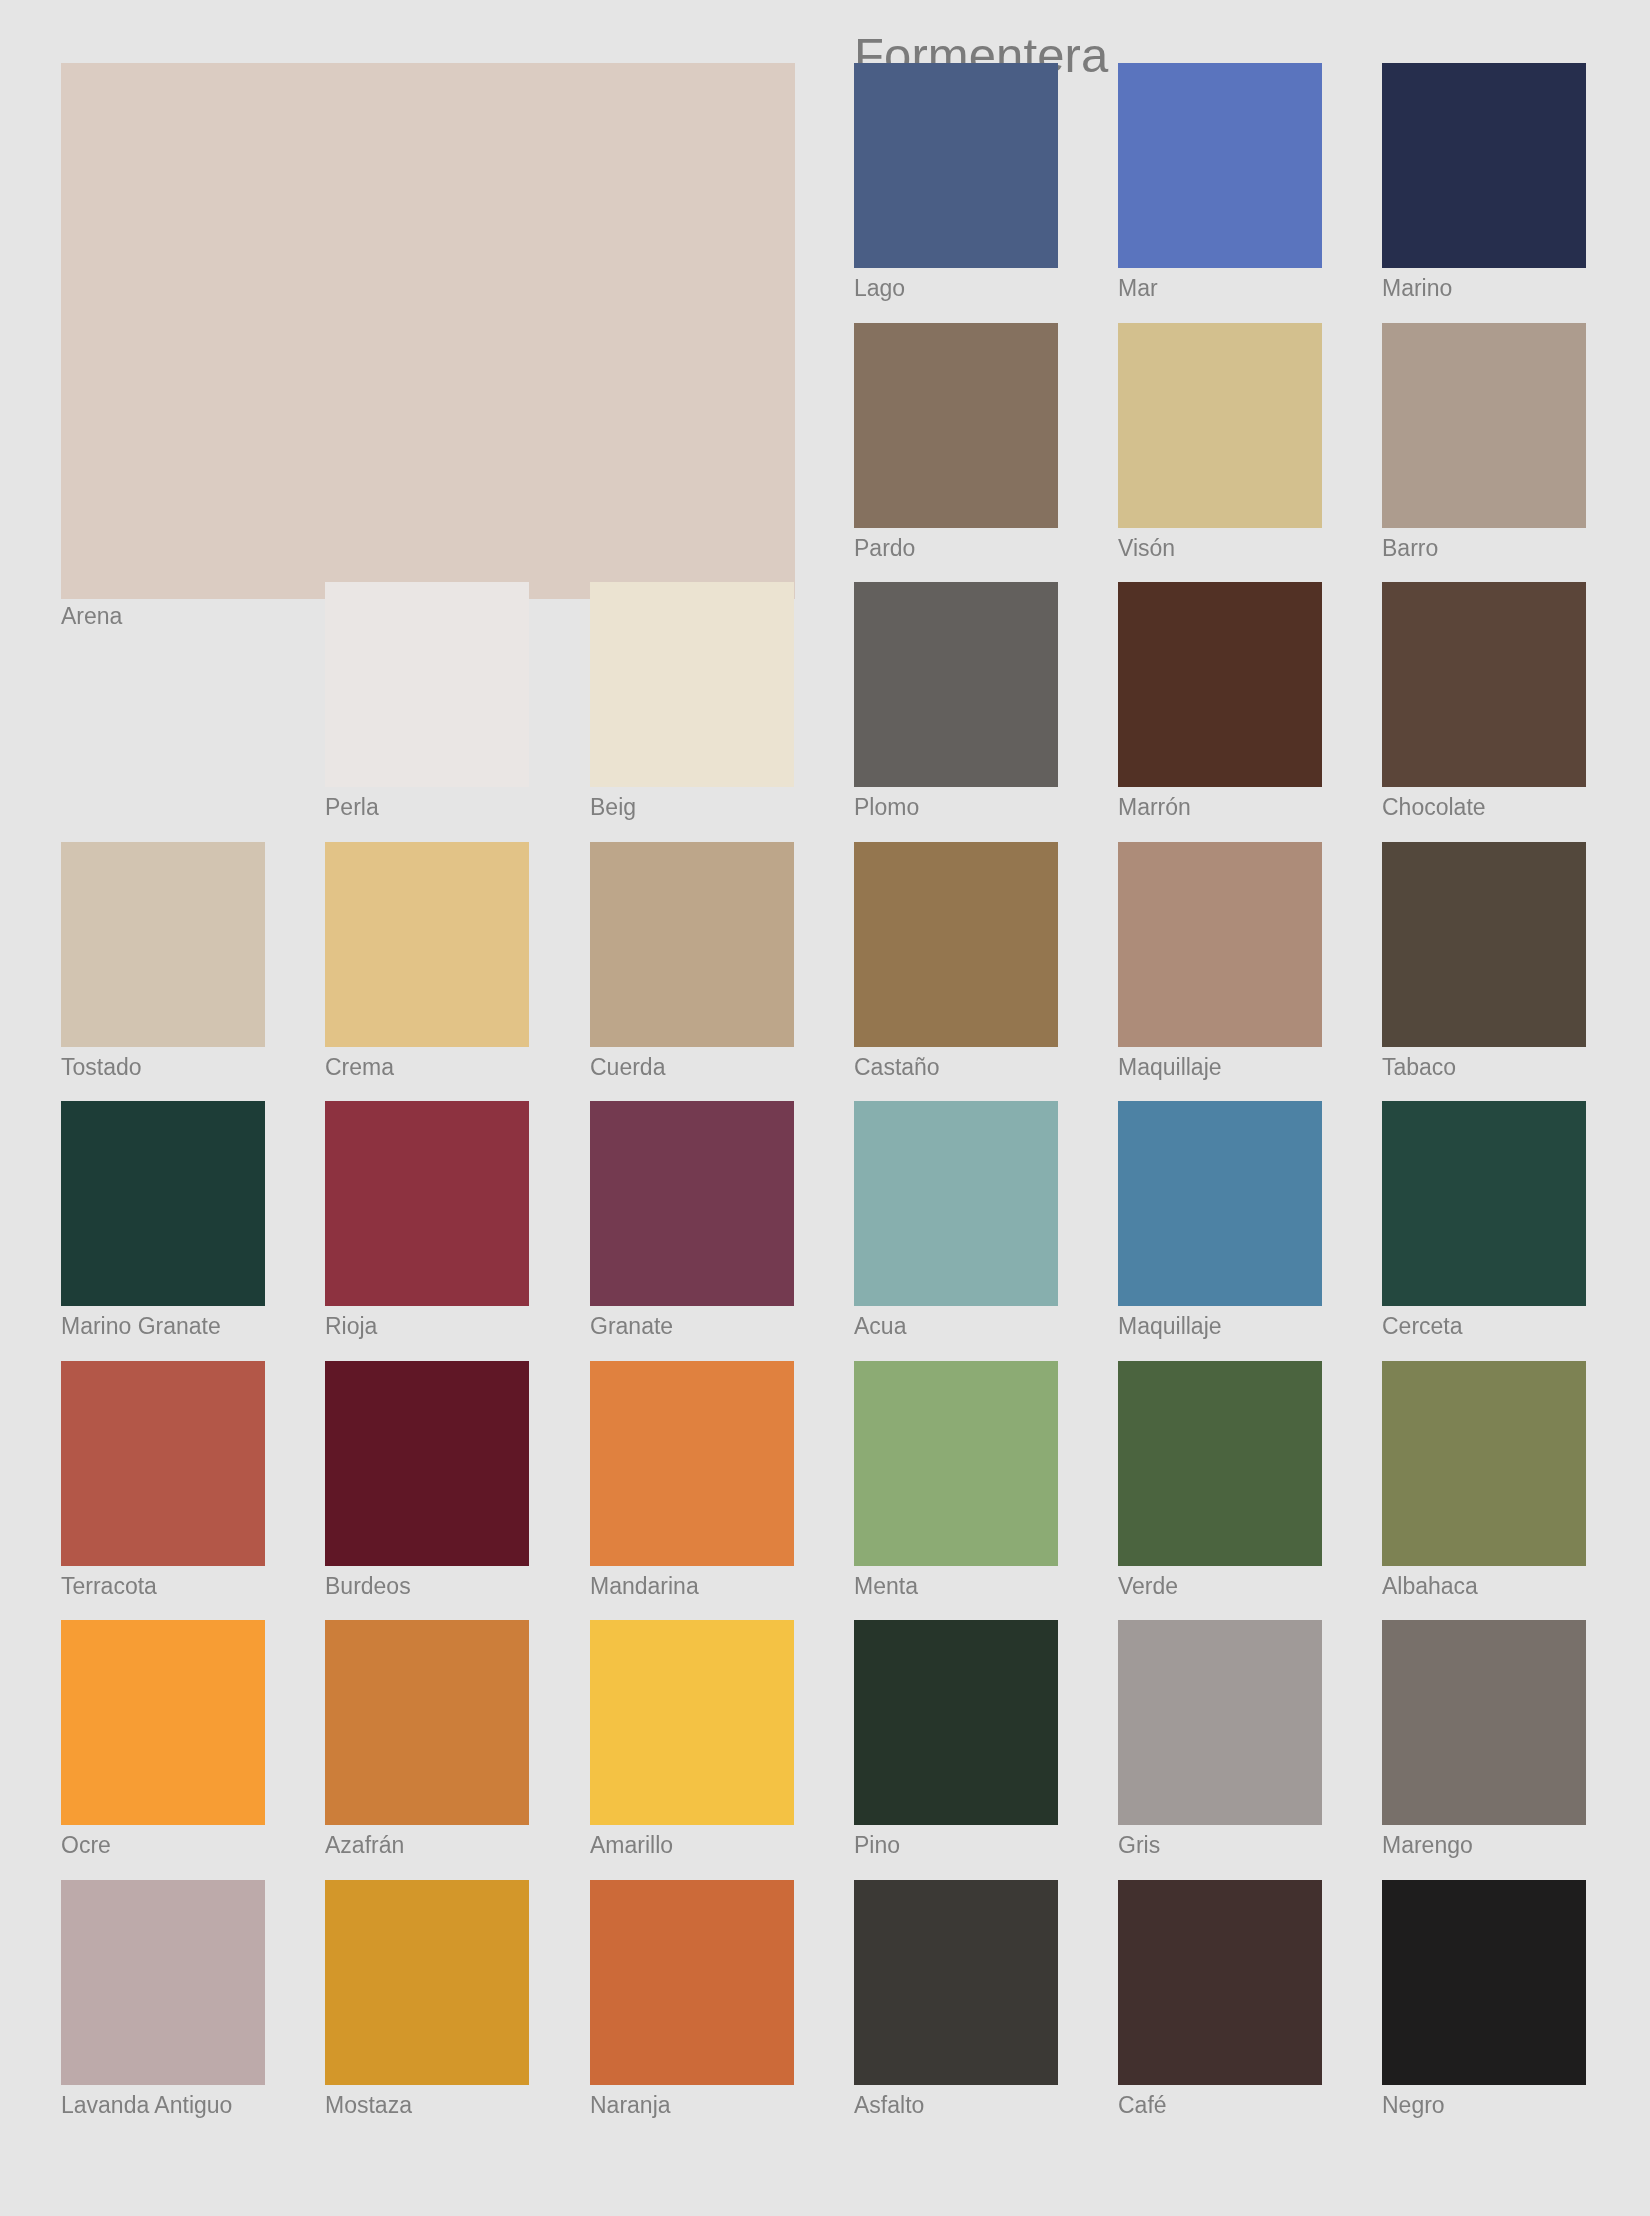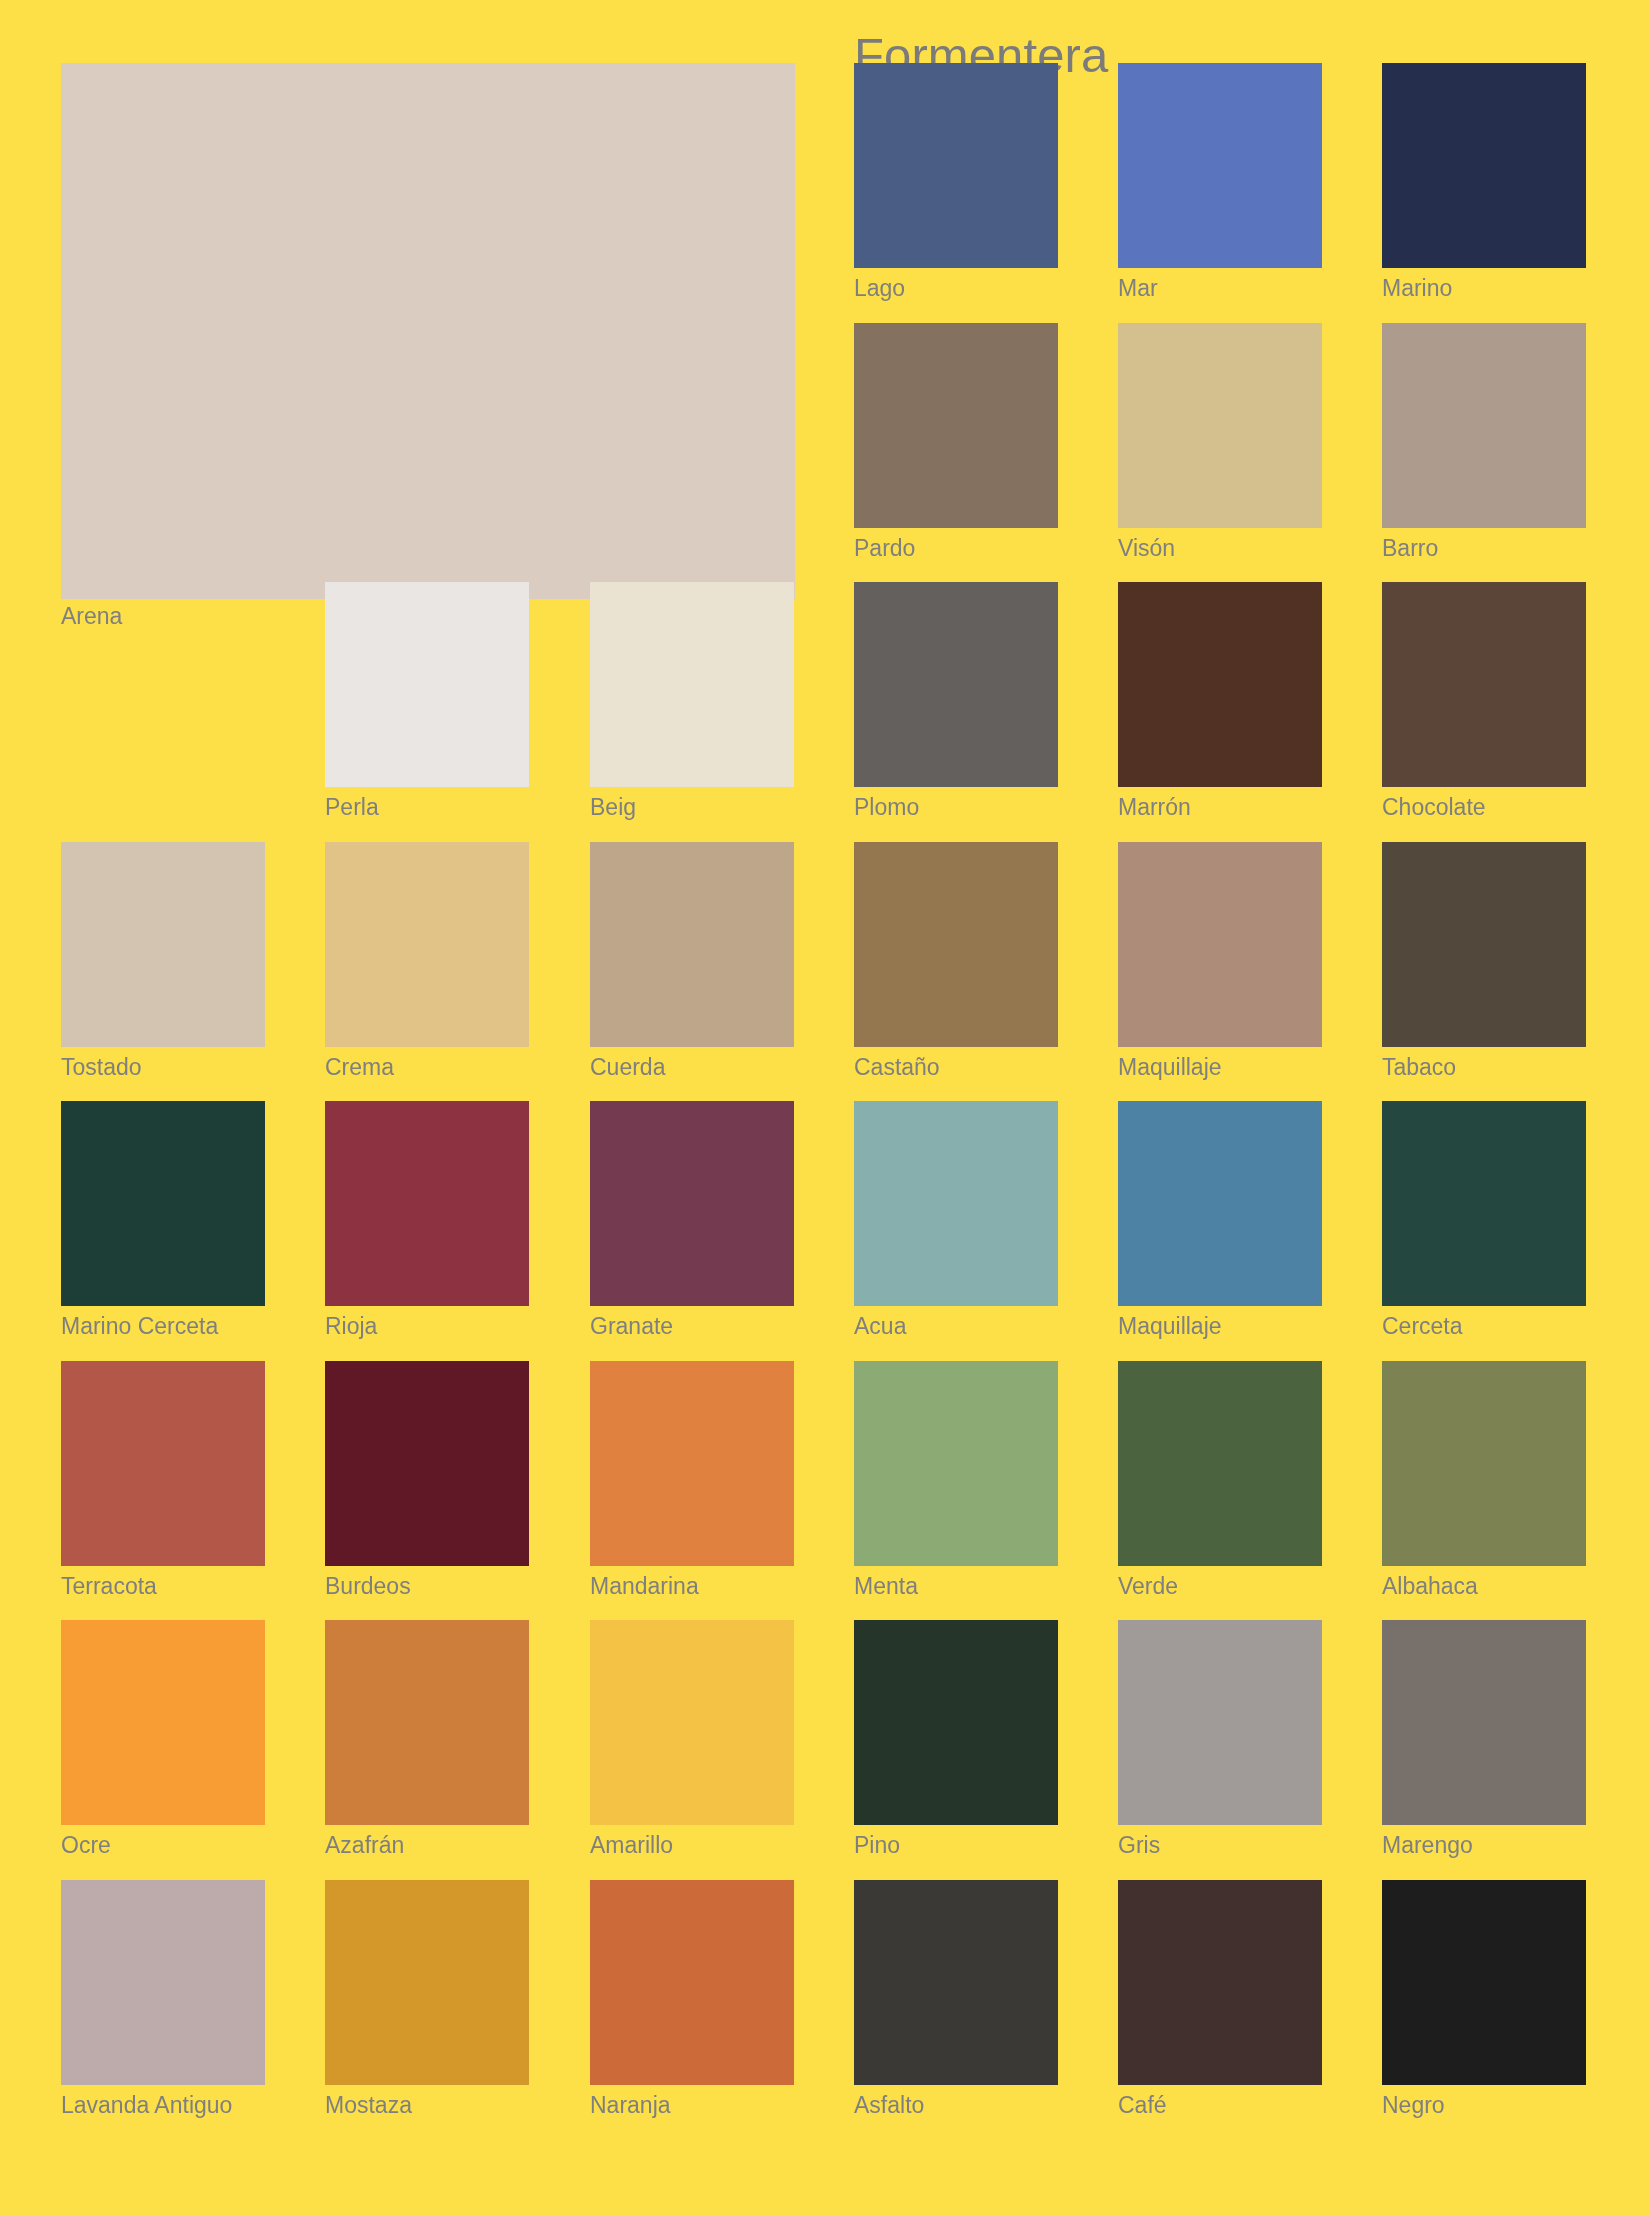--- a/index.html
+++ b/index.html
@@ -12,7 +12,7 @@
   #page {
     position:relative;
     width:1650px; height:2216px;
-    background:#fde047;
+    background:#e5e5e5;
   }
   
   #title {

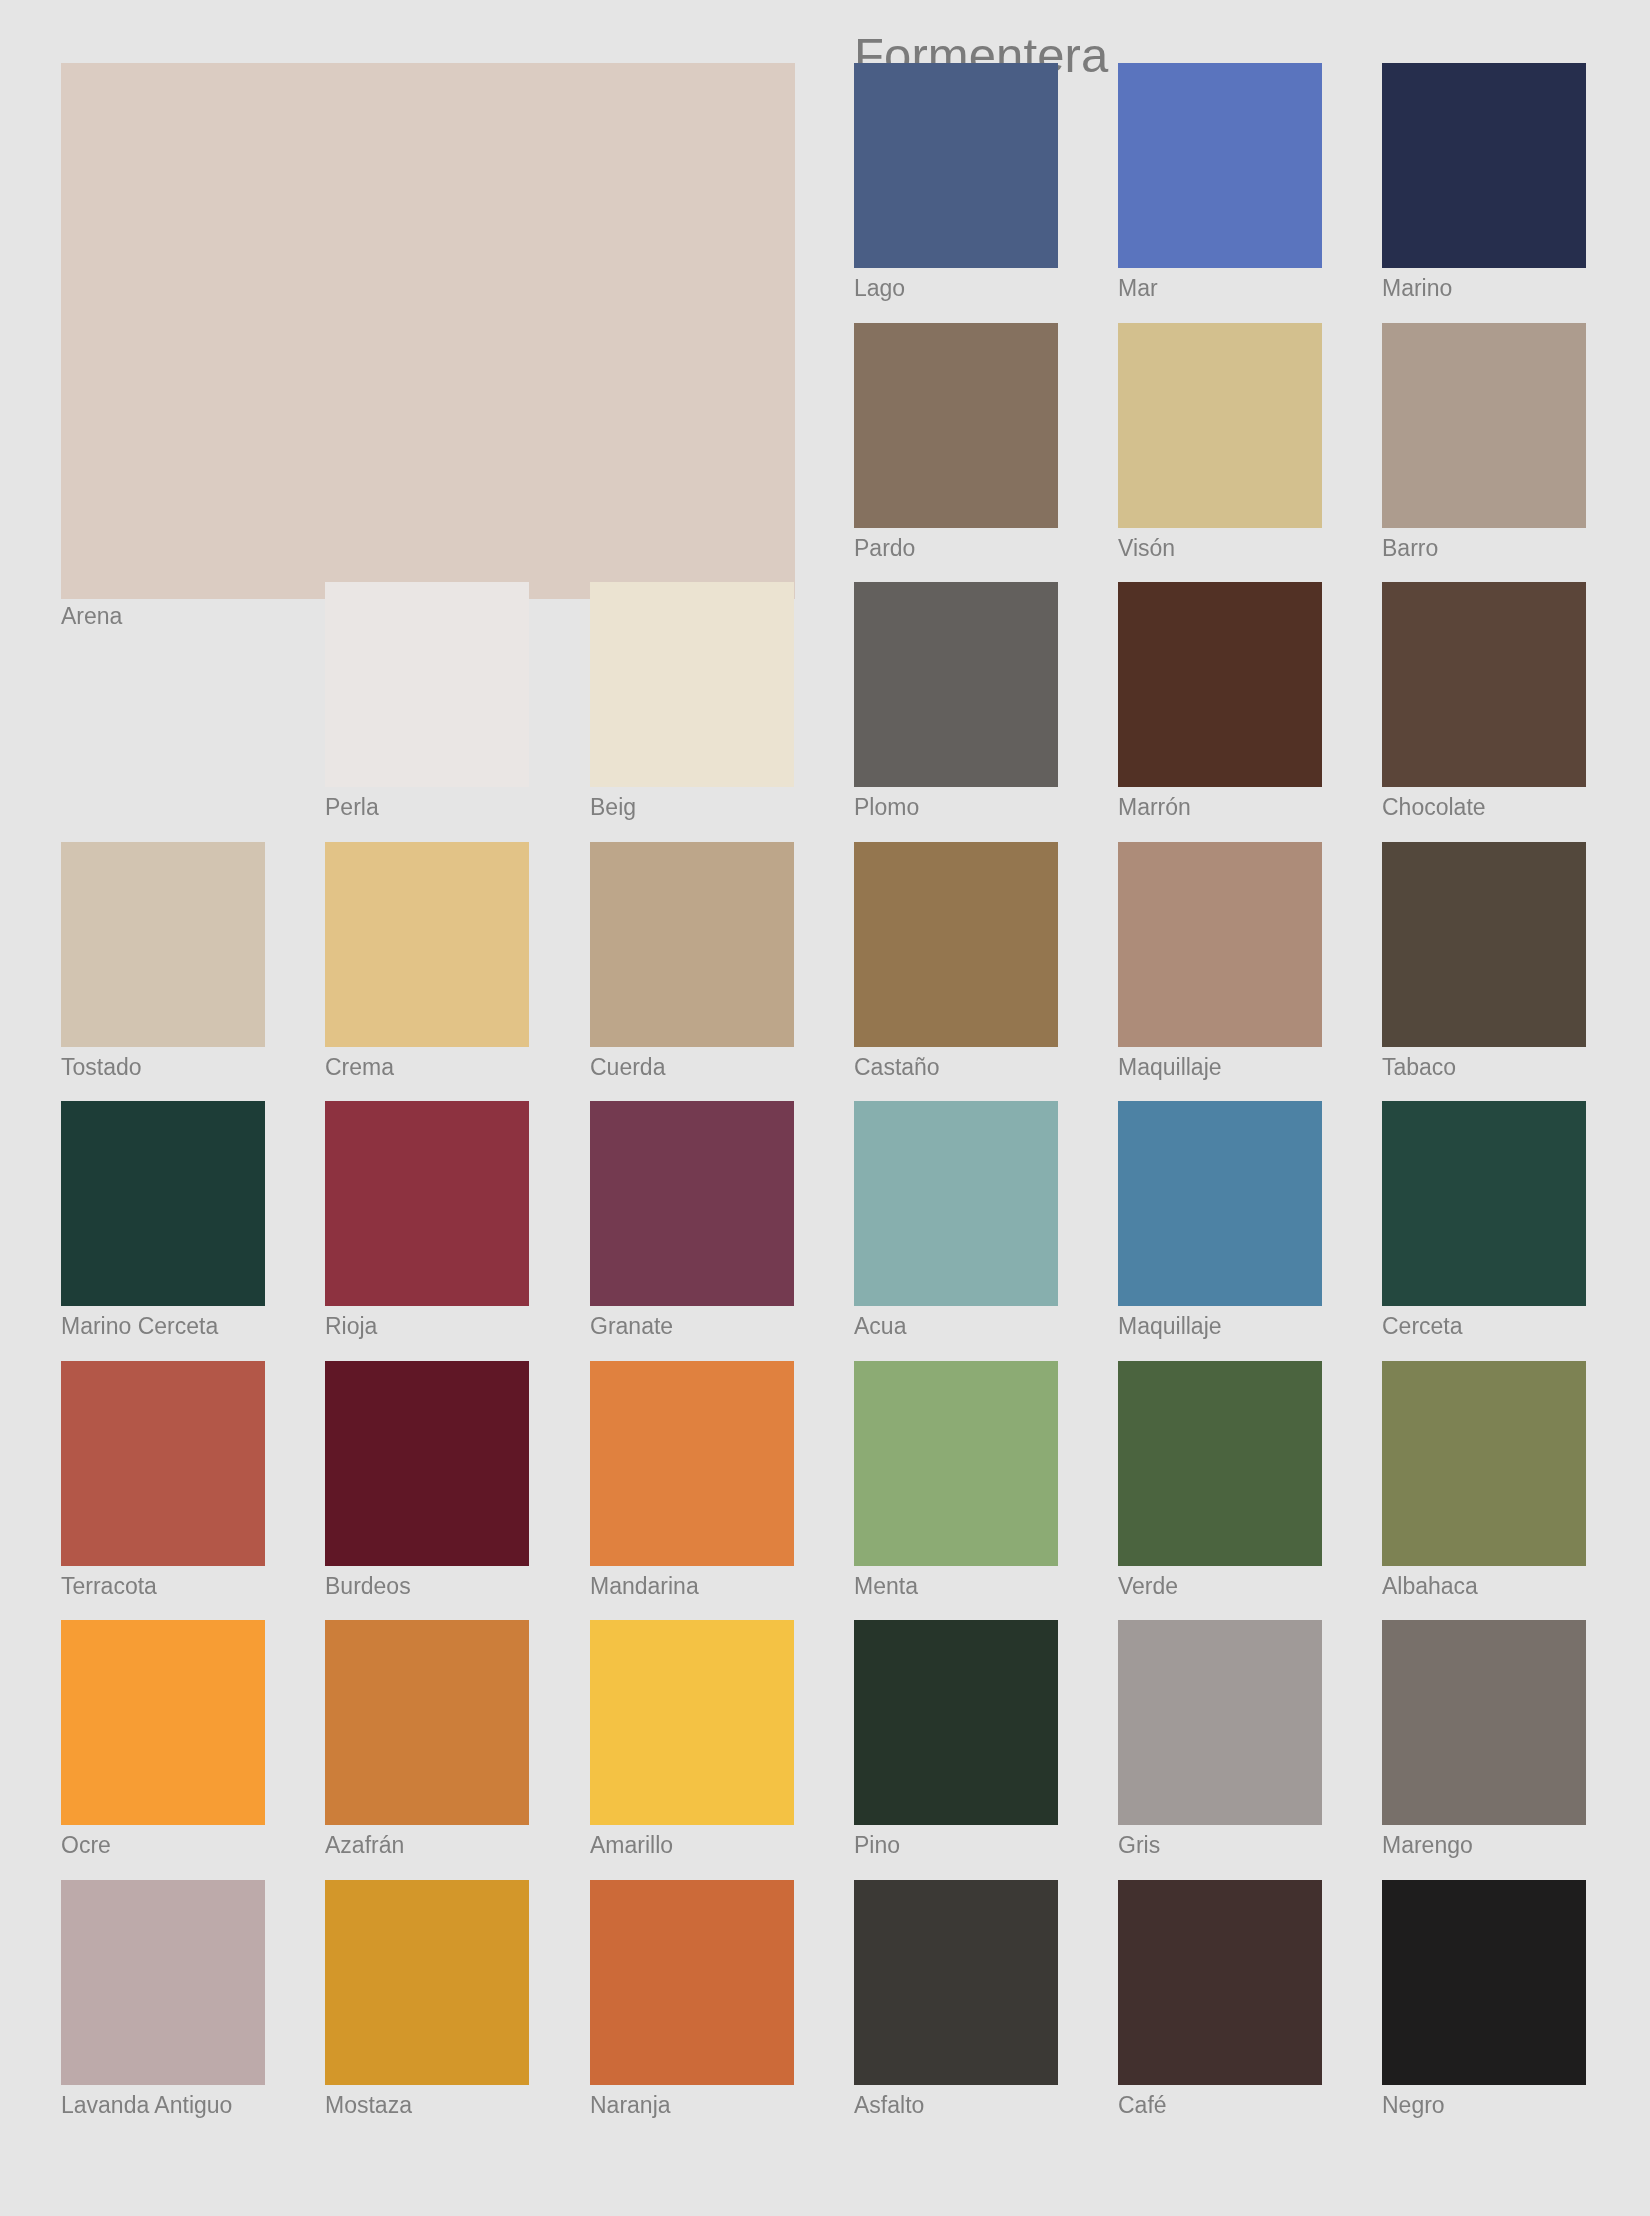--- a/index.html
+++ b/index.html
@@ -134,7 +134,7 @@
       </div>
       <div class="cell g" style="left: 61px; top: 1101px;">
         <div class="chip" style="background: rgb(29, 61, 55);"></div>
-        <div class="cap">Marino Cerceta</div>
+        <div class="cap">Marino Granate</div>
       </div>
       <div class="cell g" style="left: 325px; top: 1101px;">
         <div class="chip" style="background: rgb(141, 50, 64);"></div>

